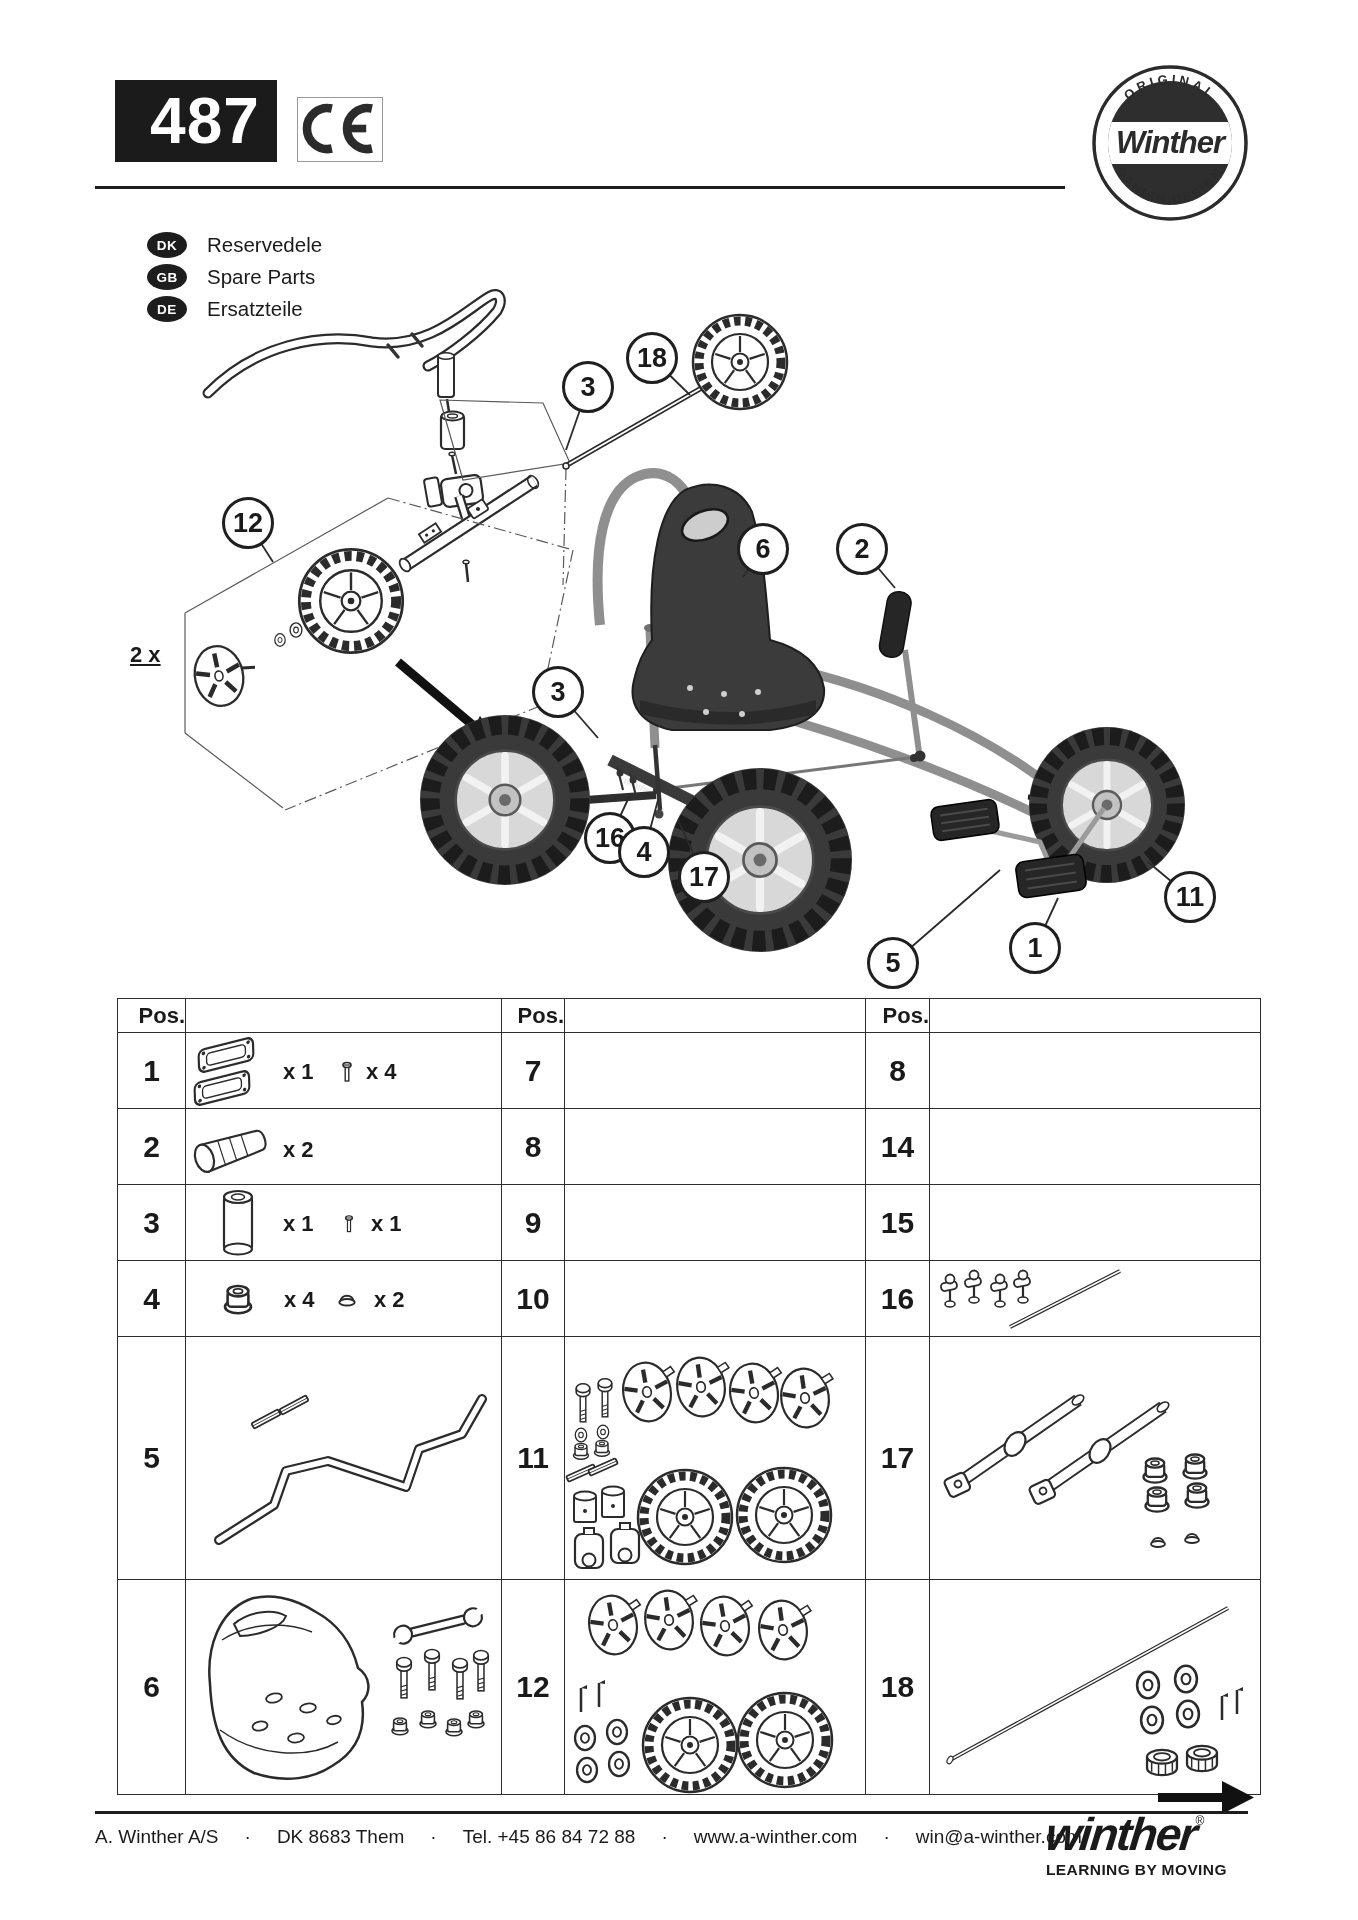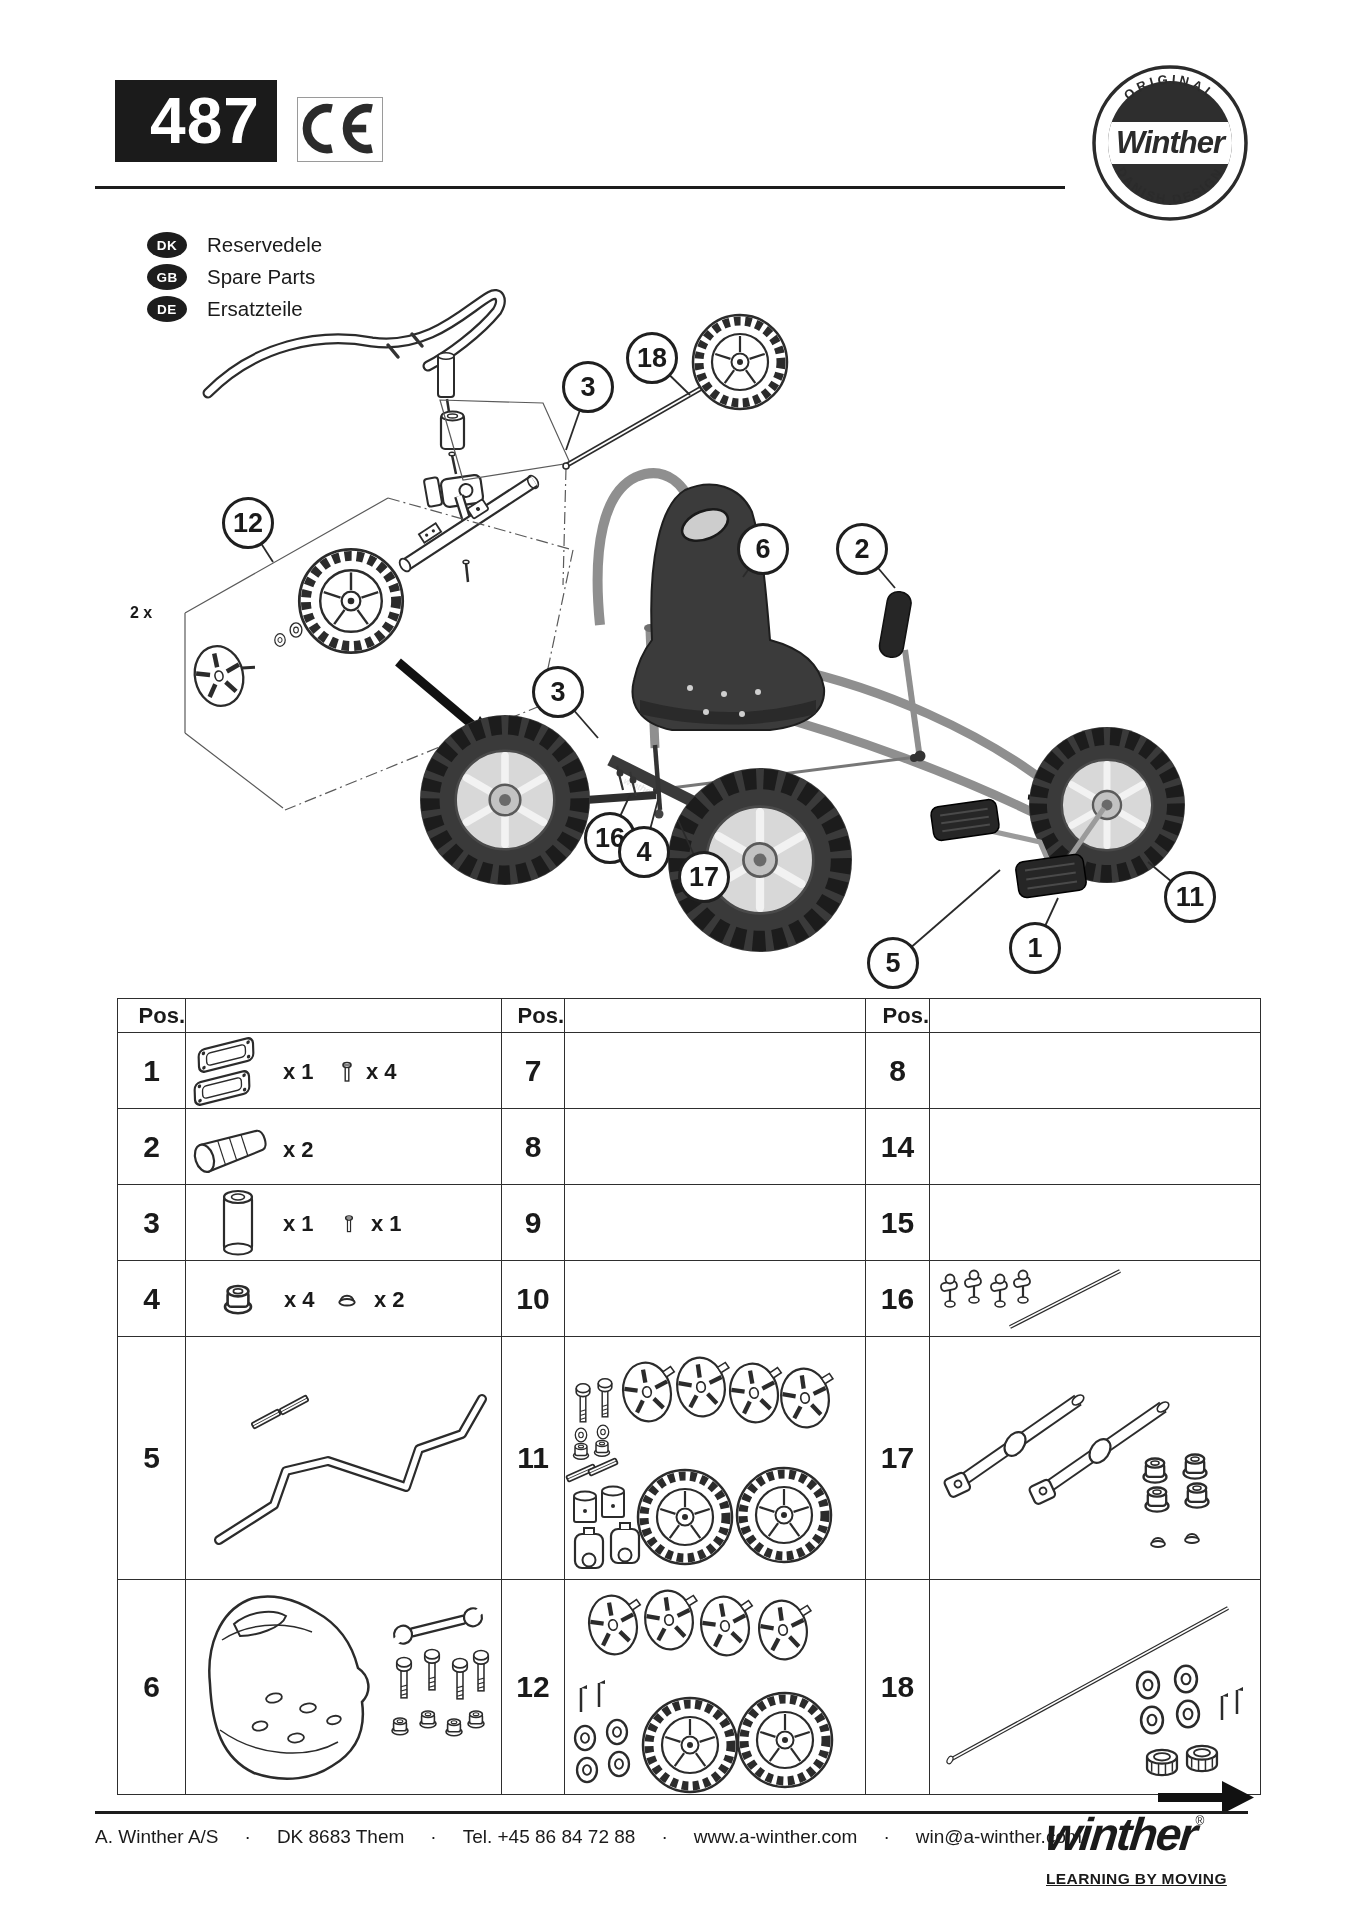--- a/index.html
+++ b/index.html
@@ -36,7 +36,7 @@
     background:#fff; display:flex; align-items:center; justify-content:center;
     font-size:27px; font-weight:bold; z-index:5;
   }
-  #qty-note { left:130px; top:604px; width:46px; font-size:16px; font-weight:bold; z-index:5; }
+  #qty-note { left:130px; top:642px; width:46px; font-size:22px; font-weight:bold; z-index:5;text-decoration:underline; }
 
   
   #table-wrap { left:117px; top:998px; }

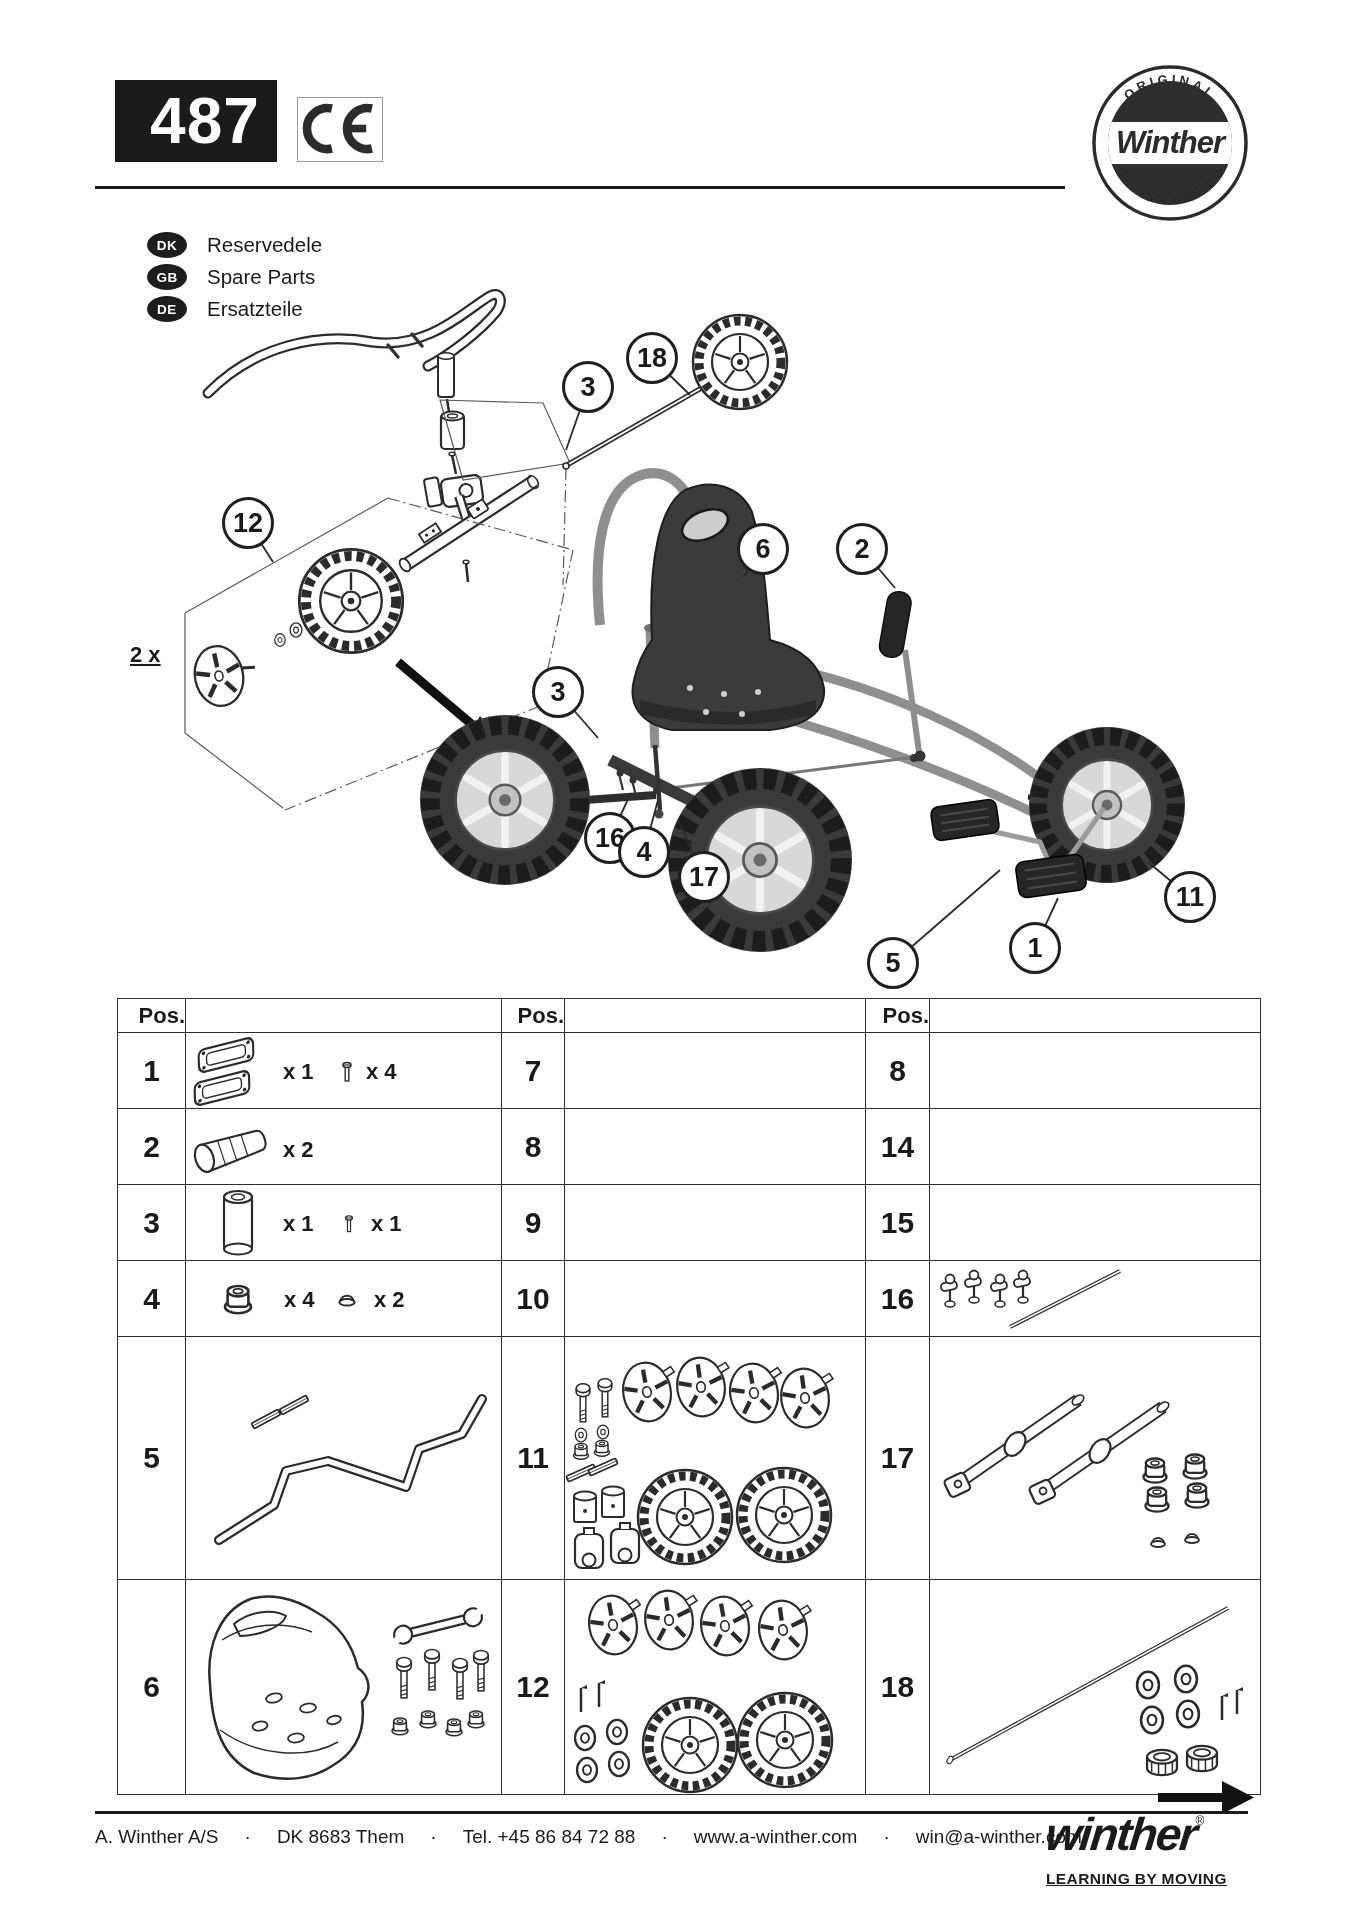--- a/index.html
+++ b/index.html
@@ -54,7 +54,7 @@
   #footer-logo { left:1046px; top:1814px; width:204px; text-align:left; }
   #footer-brand { font-size:46px; font-weight:900; font-style:italic; letter-spacing:-2px; transform:skewX(-6deg); display:inline-block; line-height:40px; }
   #footer-reg { font-size:12px; vertical-align:top; }
-  #footer-tagline { font-size:15.5px; font-weight:bold; letter-spacing:.4px; margin-top:16px;text-decoration:underline; }
+  #footer-tagline { font-size:15.5px; font-weight:bold; letter-spacing:.4px; margin-top:7px; }
   #footer-arrow { left:1158px; top:1778px; }
 </style>
 </head>

